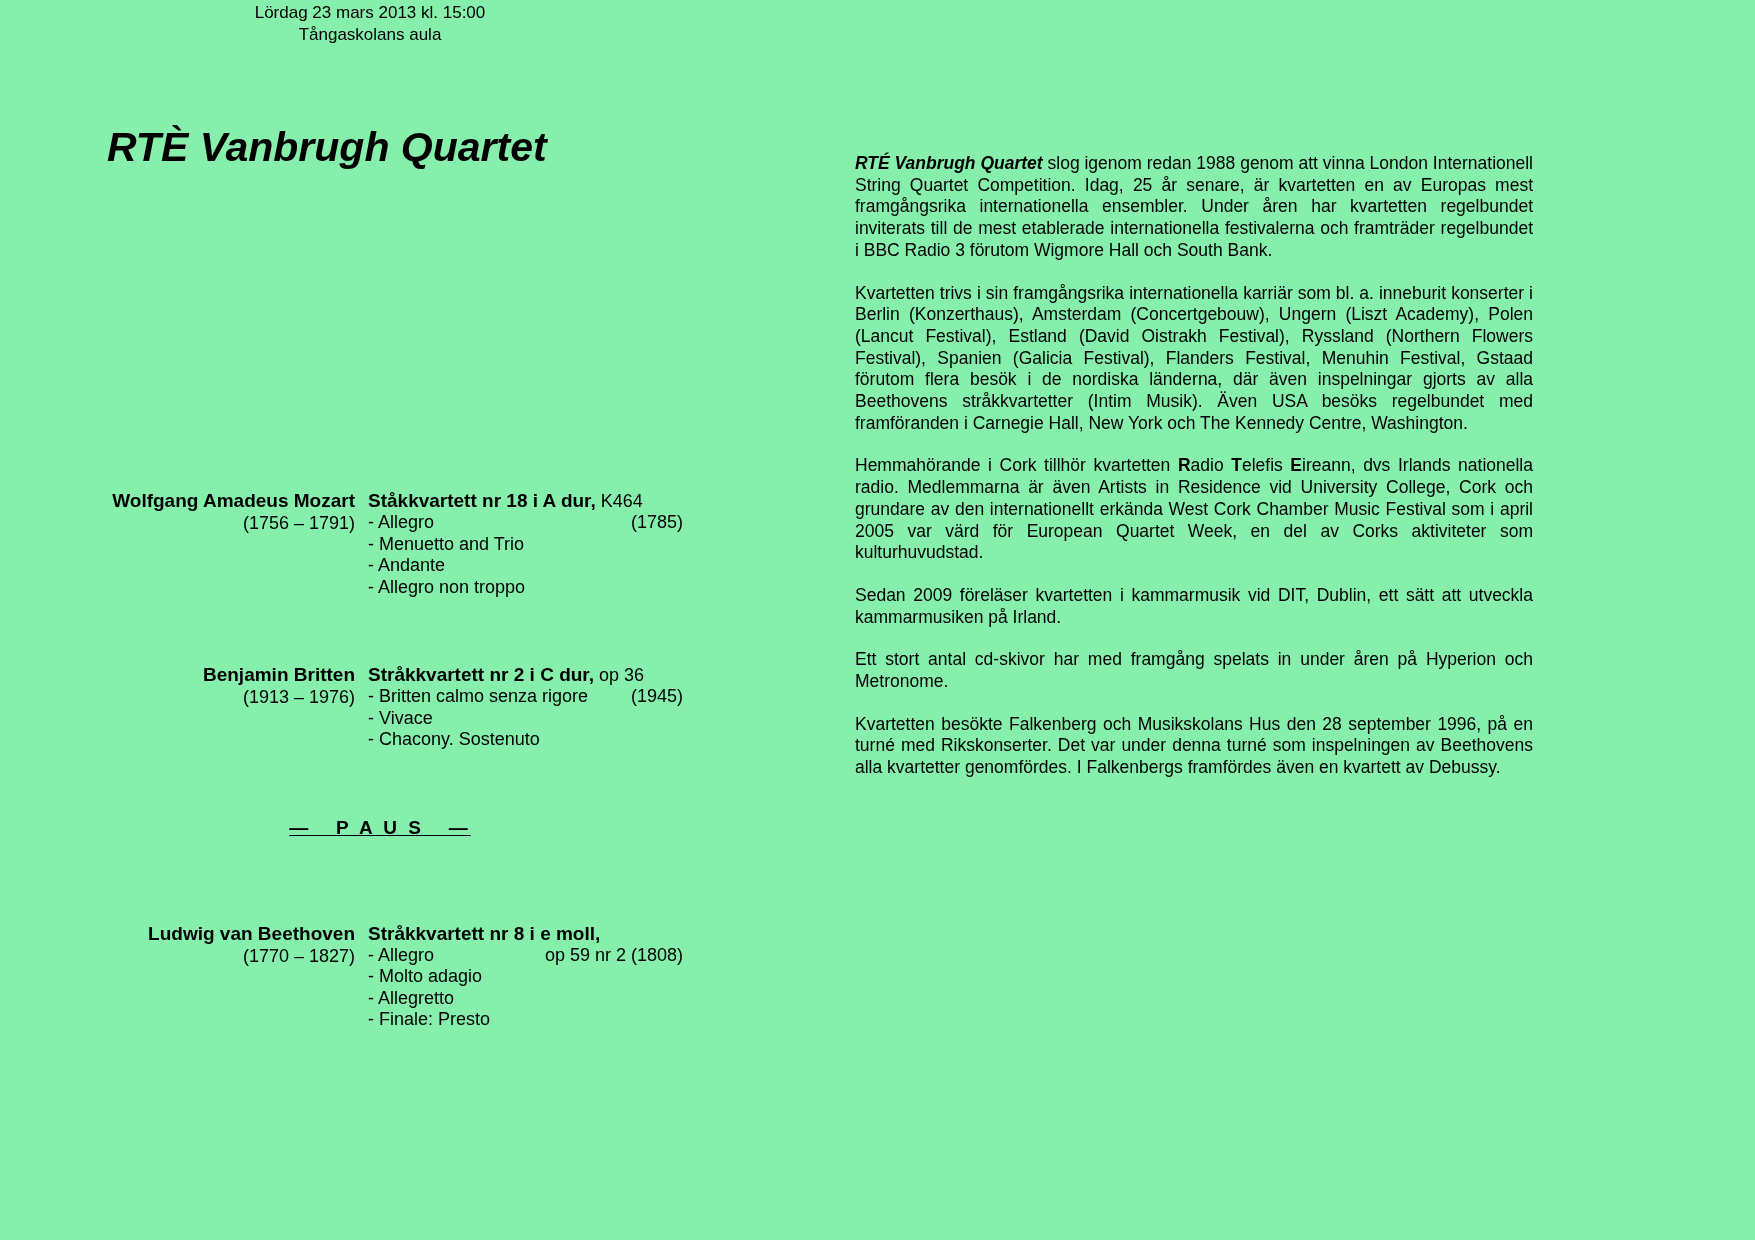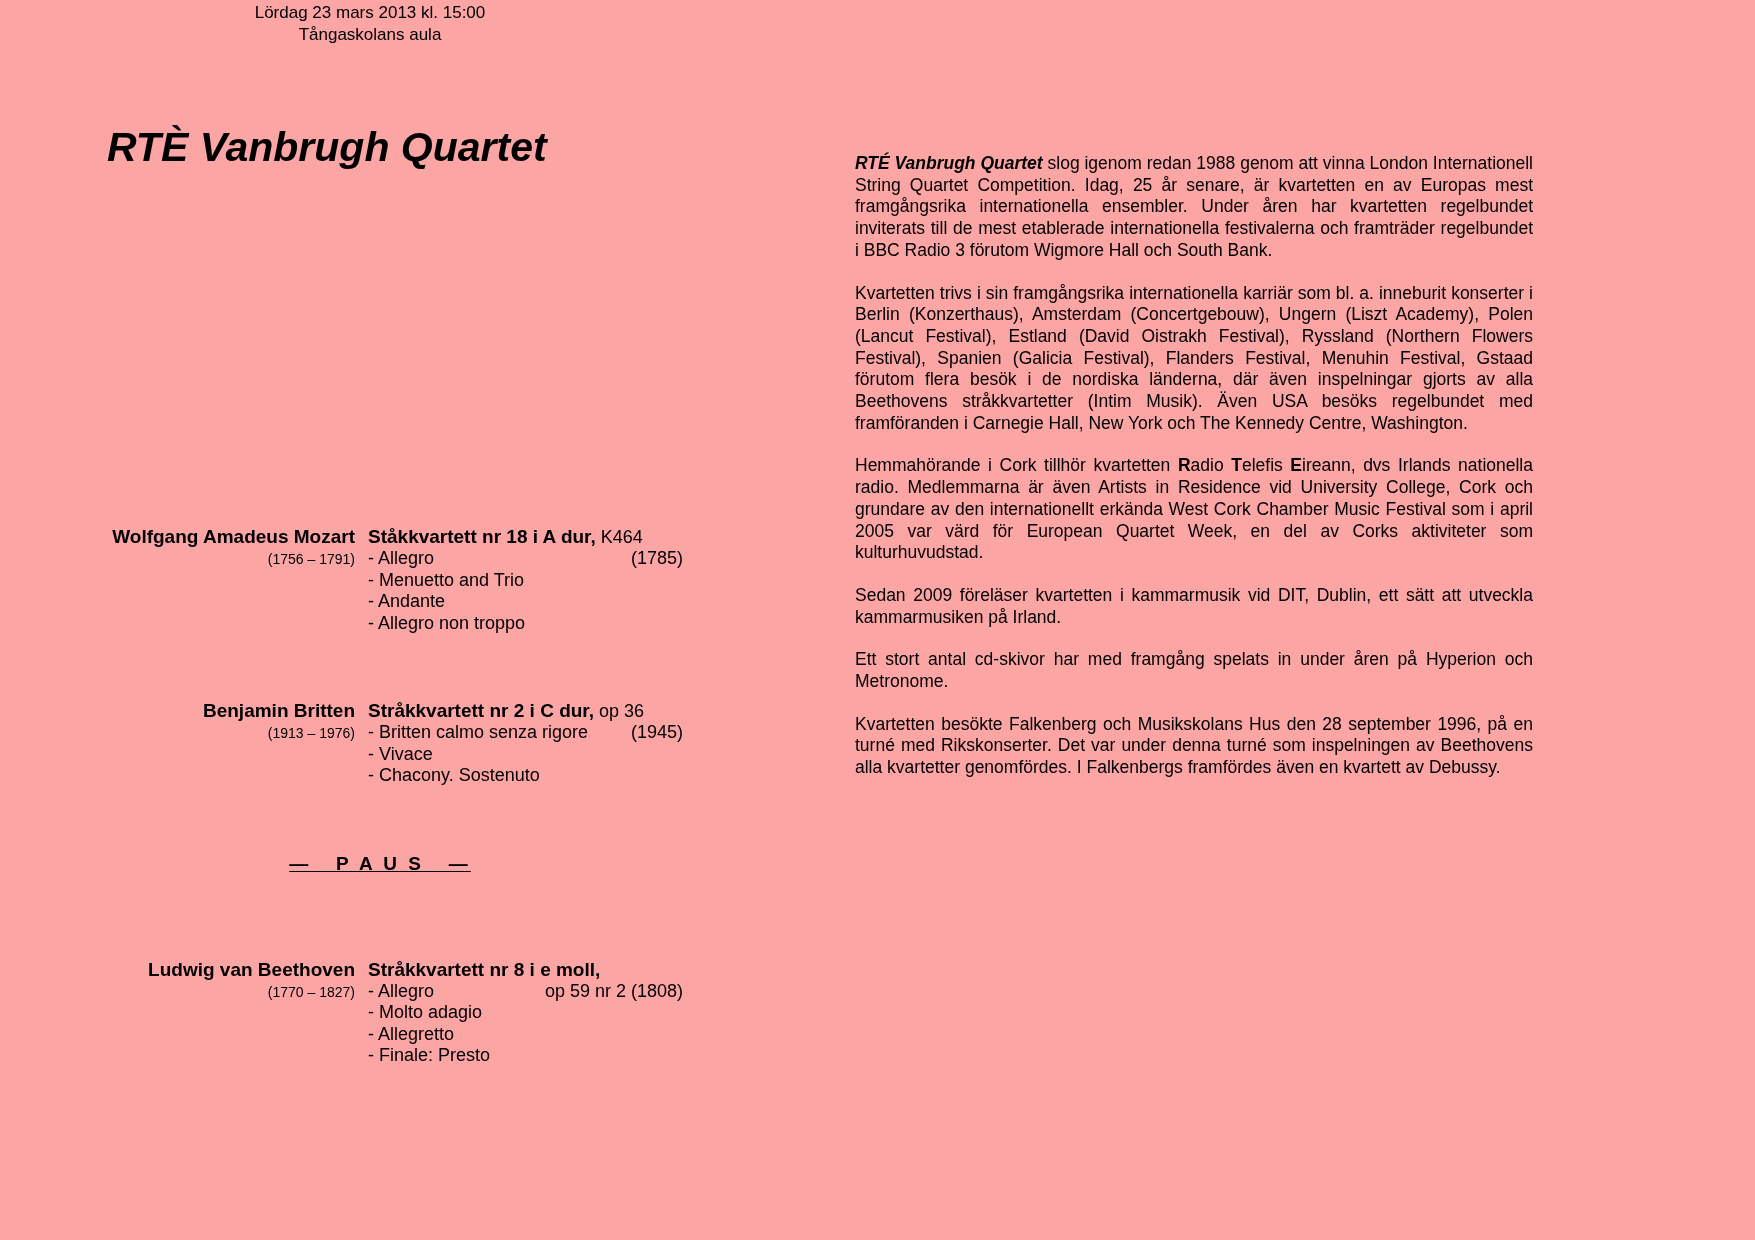--- a/index.html
+++ b/index.html
@@ -7,7 +7,7 @@
     position: relative;
     width: 1755px;
     height: 1240px;
-    background: #fca5a5;
+    background: #86efac;
     color: #000000;
     font-family: "Liberation Sans", sans-serif;
     overflow: hidden;

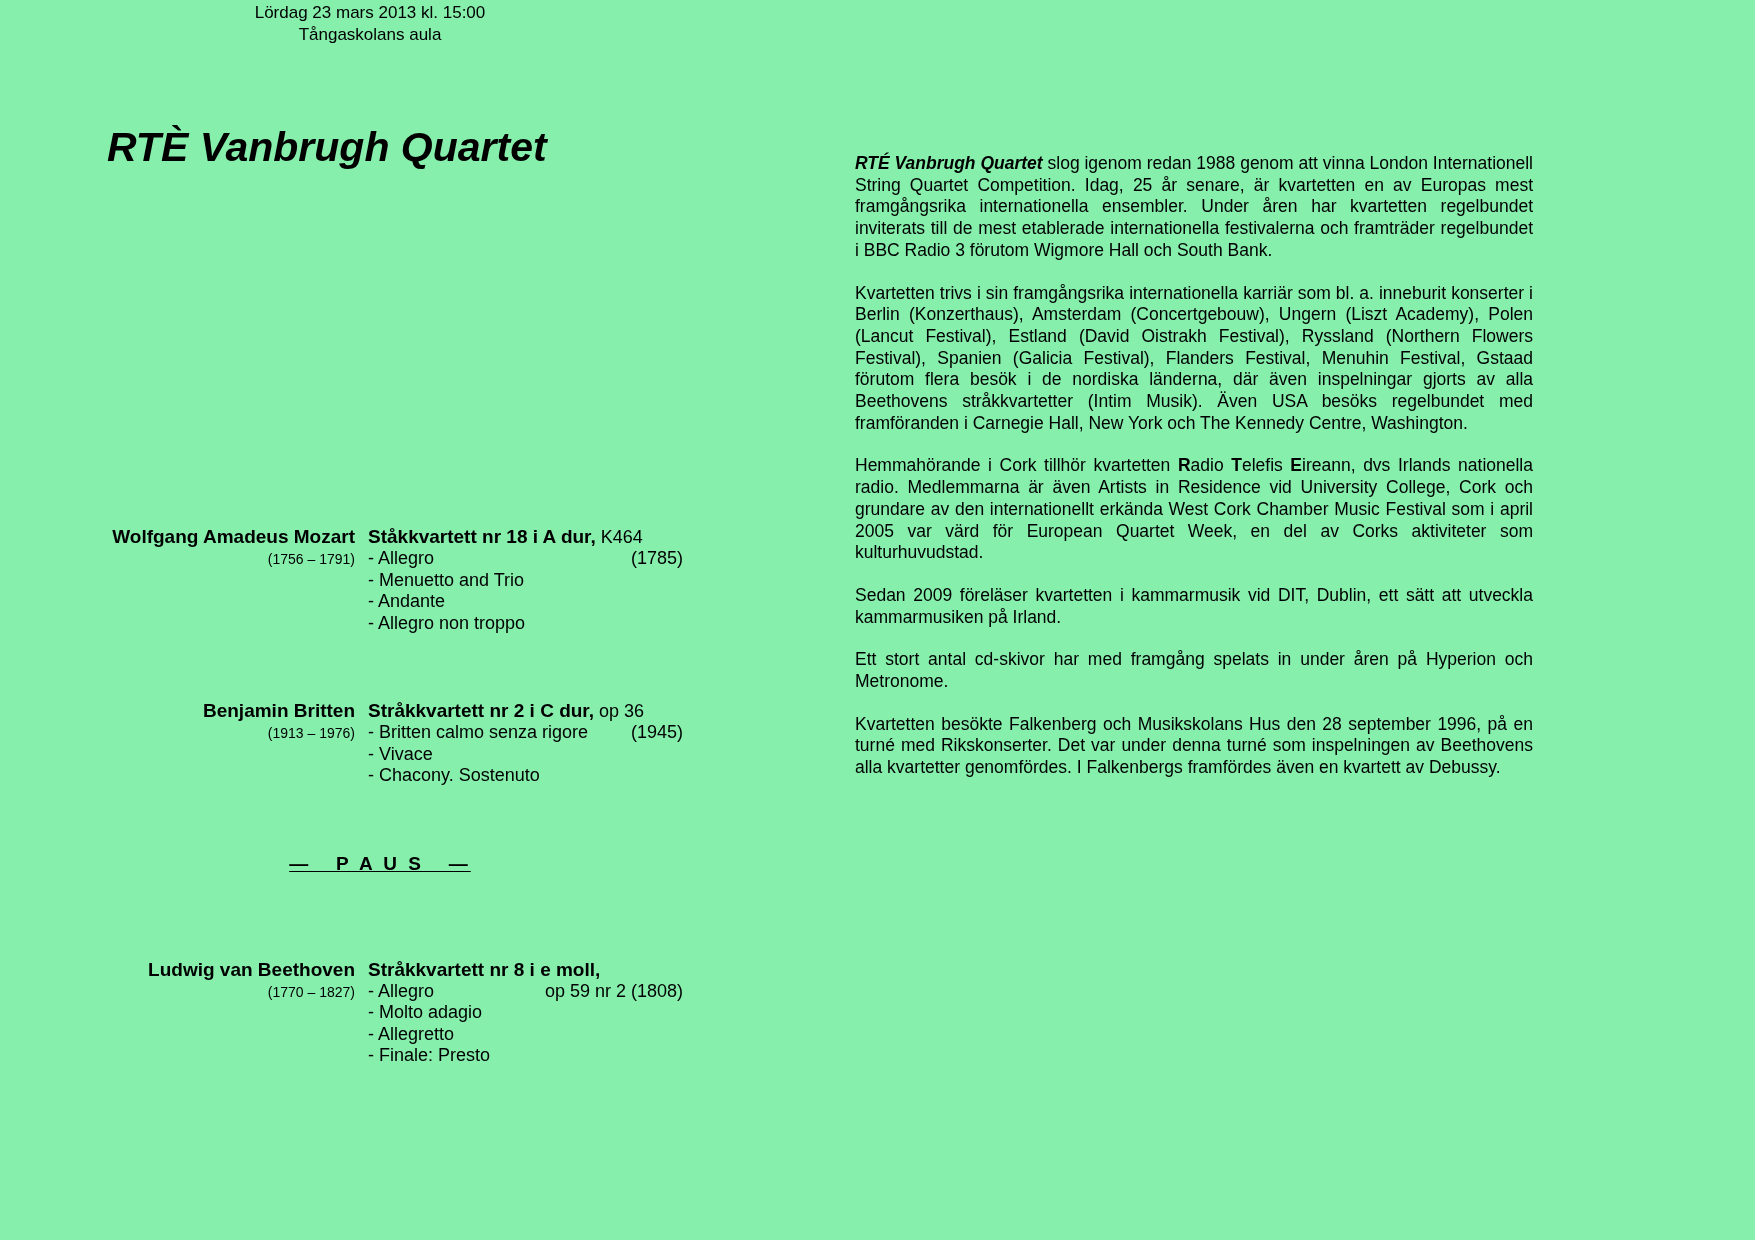--- a/index.html
+++ b/index.html
@@ -34,7 +34,7 @@
   }
   .performer-name { font-weight: bold; }
 
-  .program { position: absolute; top: 490px; left: 65px; width: 630px; font-size: 18px; margin-top: 36px; }
+  .program { position: absolute; top: 490px; left: 65px; width: 630px; font-size: 18px; }
   .piece { display: flex; margin-bottom: 66px; }
   .piece-composer { flex: none; width: 290px; text-align: right; }
   .composer-name { font-weight: bold; font-size: 19px; line-height: 22px; }

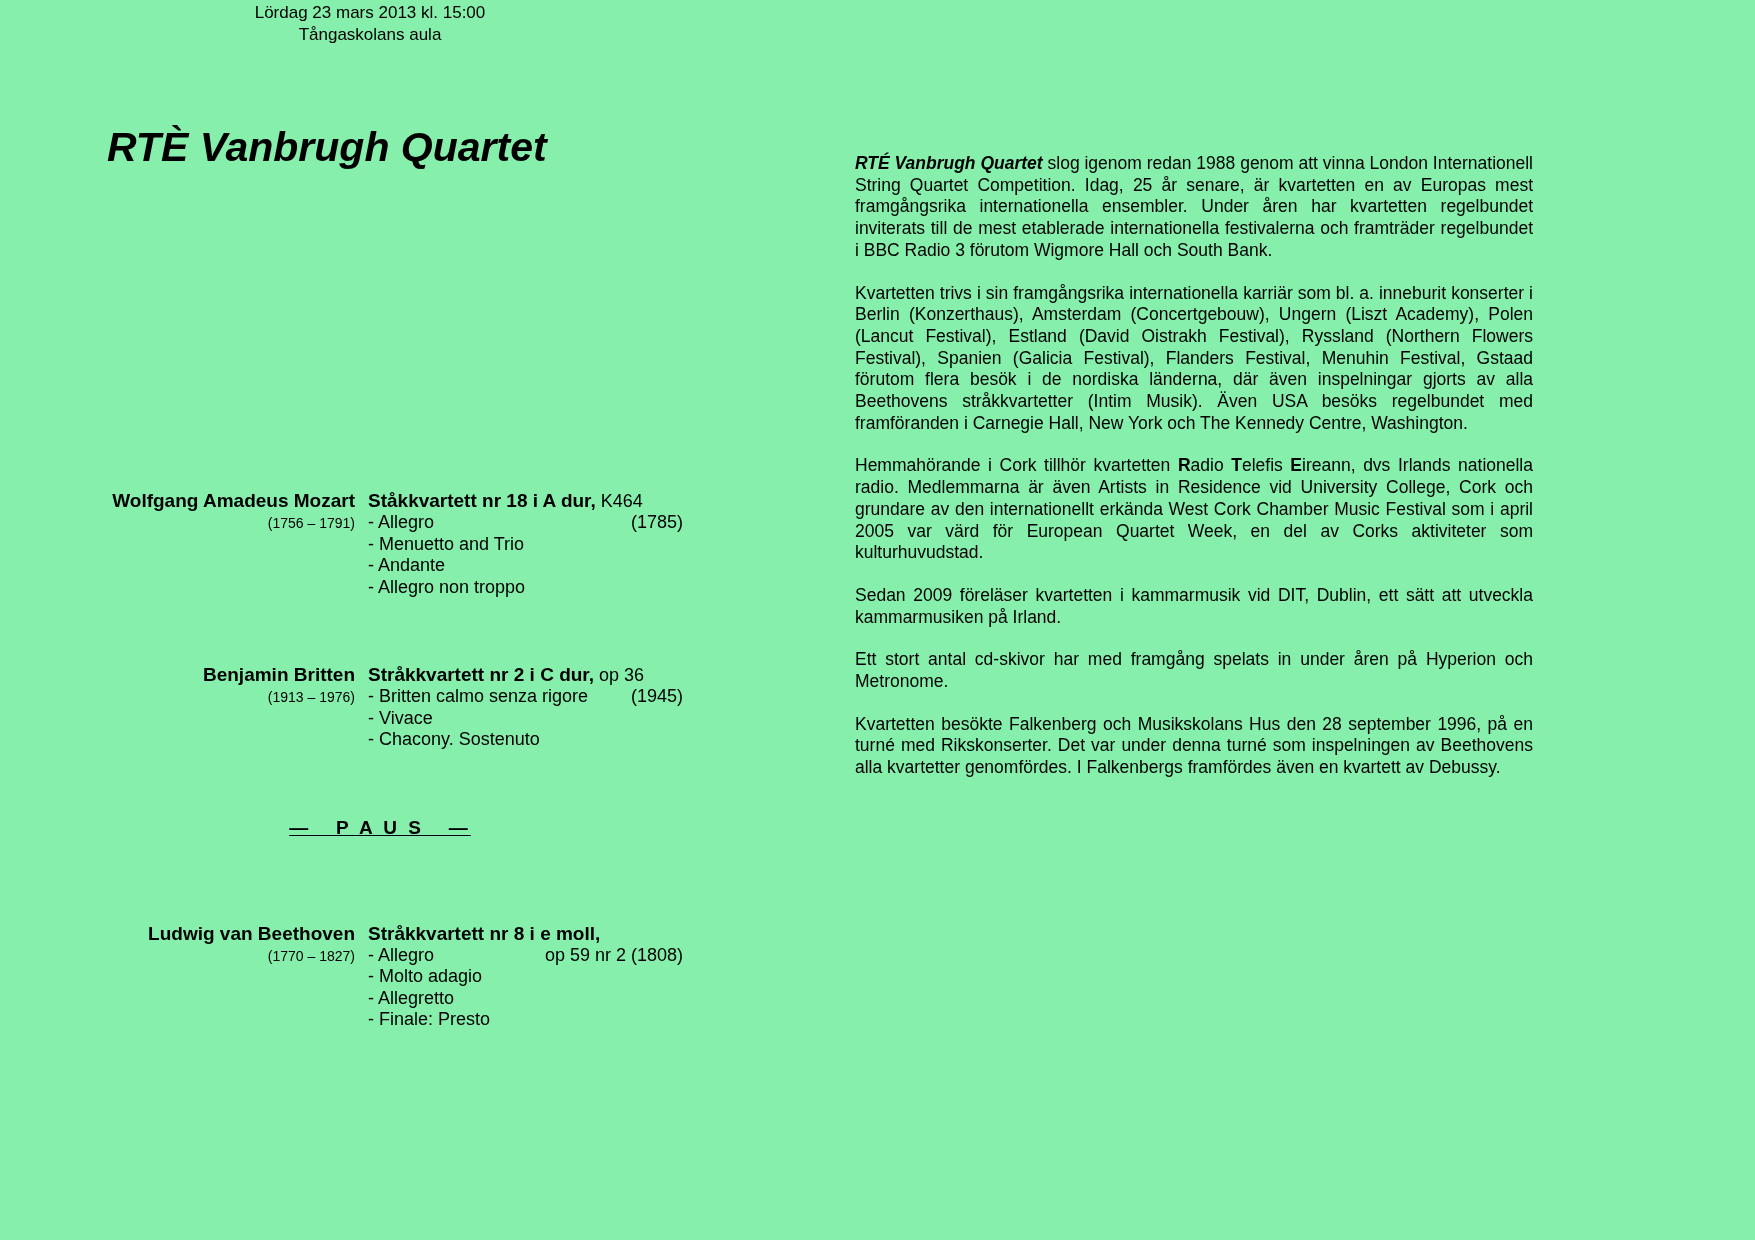--- a/index.html
+++ b/index.html
@@ -38,7 +38,7 @@
   .piece { display: flex; margin-bottom: 66px; }
   .piece-composer { flex: none; width: 290px; text-align: right; }
   .composer-name { font-weight: bold; font-size: 19px; line-height: 22px; }
-  .composer-years { font-size: 14px; line-height: 22px; }
+  .composer-years { font-size: 18px; line-height: 22px; }
   .piece-work { flex: none; width: 315px; margin-left: 13px; }
   .work-title { font-size: 19px; line-height: 22px; font-weight: bold; }
   .work-title-suffix { font-weight: normal; font-size: 18px; }

